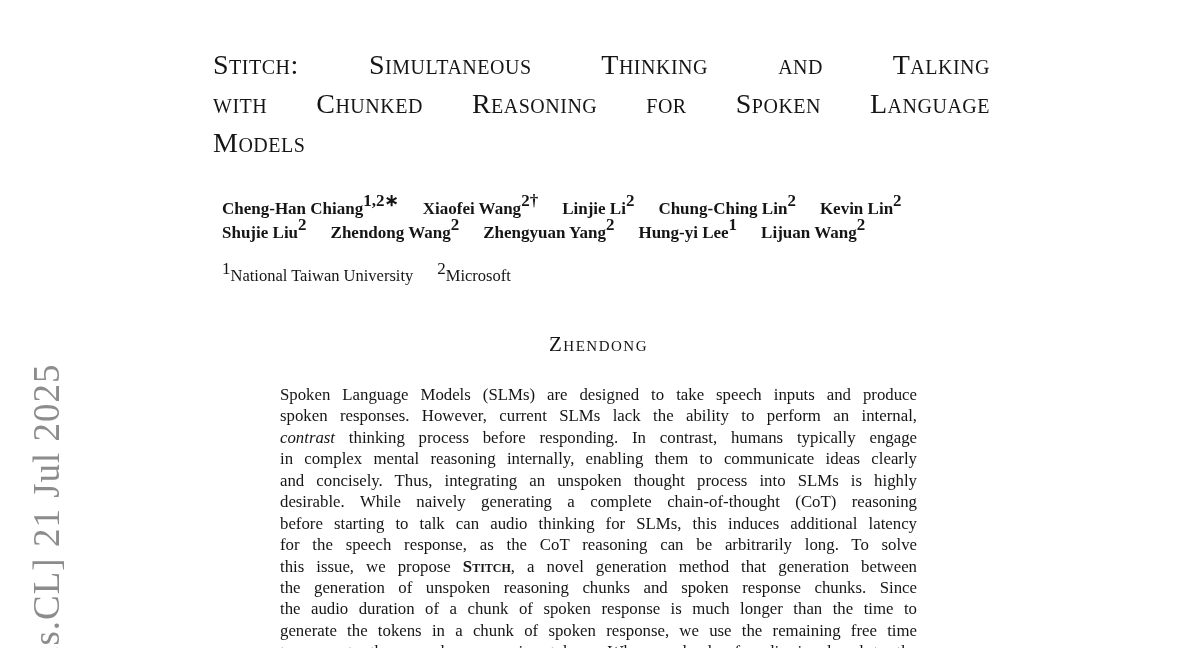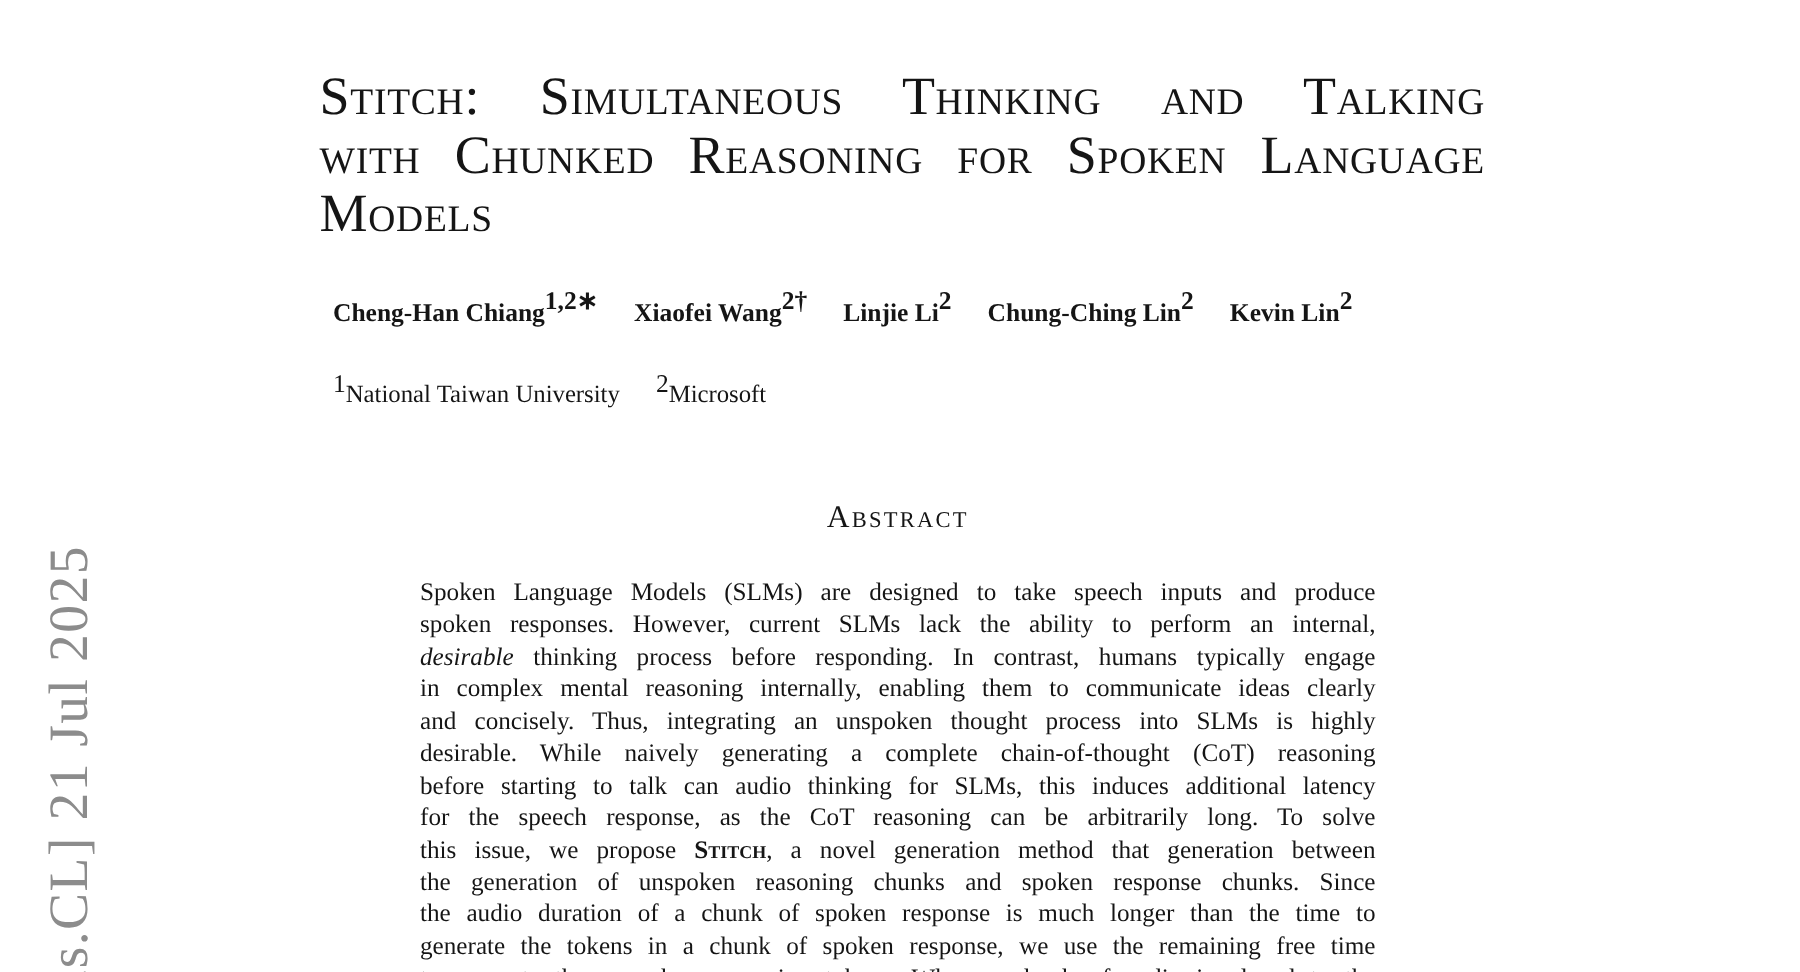--- a/index.html
+++ b/index.html
@@ -20,7 +20,7 @@
   
   .title {
     position:absolute; left:213px; top:45px; width:777px;
-    font-size:36px; line-height:39px; font-variant:small-caps;
+    font-size:28px; line-height:39px; font-variant:small-caps;
     letter-spacing:0.5px;
   }
   .title .fill { text-align:justify; text-align-last:justify; }

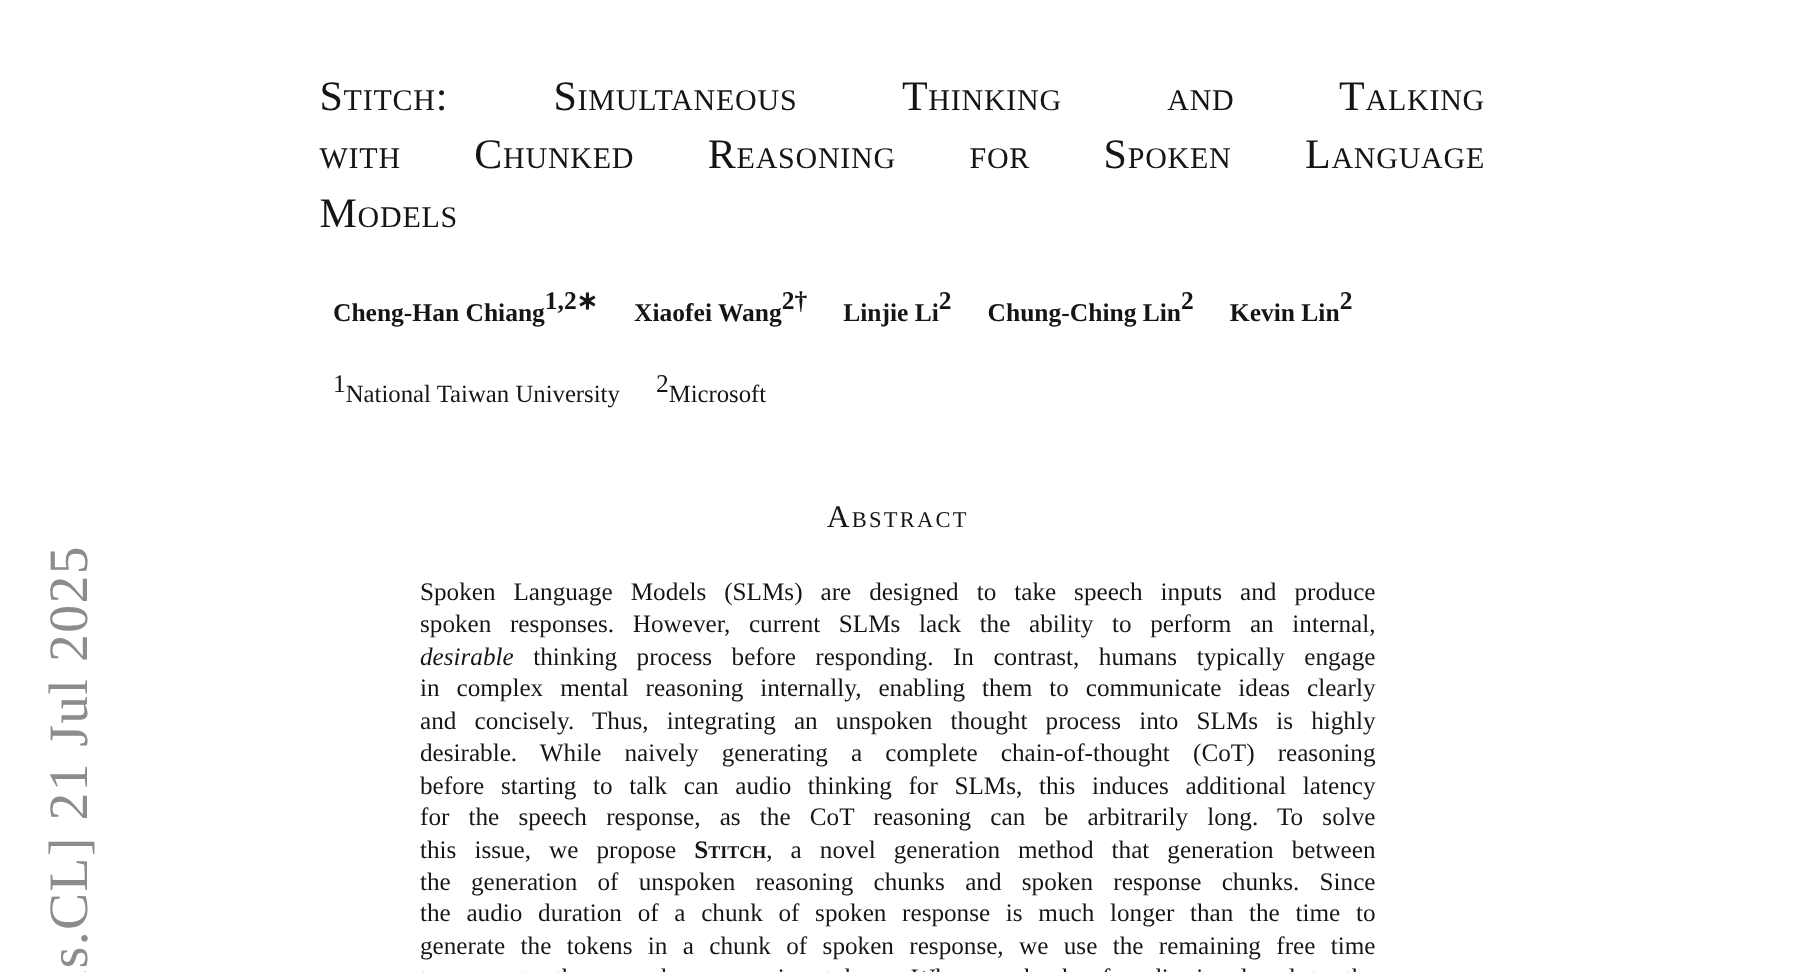--- a/index.html
+++ b/index.html
@@ -75,6 +75,7 @@
 
   <div class="authors">
     <div id="authors-line1"><span class="author">Cheng-Han Chiang<sup>1,2∗</sup></span><span class="author">Xiaofei Wang<sup>2†</sup></span><span class="author">Linjie Li<sup>2</sup></span><span class="author">Chung-Ching Lin<sup>2</sup></span><span class="author">Kevin Lin<sup>2</sup></span></div>
+    <div id="authors-line2"><span class="author">Shujie Liu<sup>2</sup></span><span class="author">Zhendong Wang<sup>2</sup></span><span class="author">Zhengyuan Yang<sup>2</sup></span><span class="author">Hung-yi Lee<sup>1</sup></span><span class="author">Lijuan Wang<sup>2</sup></span></div>
   </div>
 
   <div class="affils" id="affils"><span class="affil"><sup>1</sup><span>National Taiwan University</span></span><span class="affil"><sup>2</sup><span>Microsoft</span></span></div>

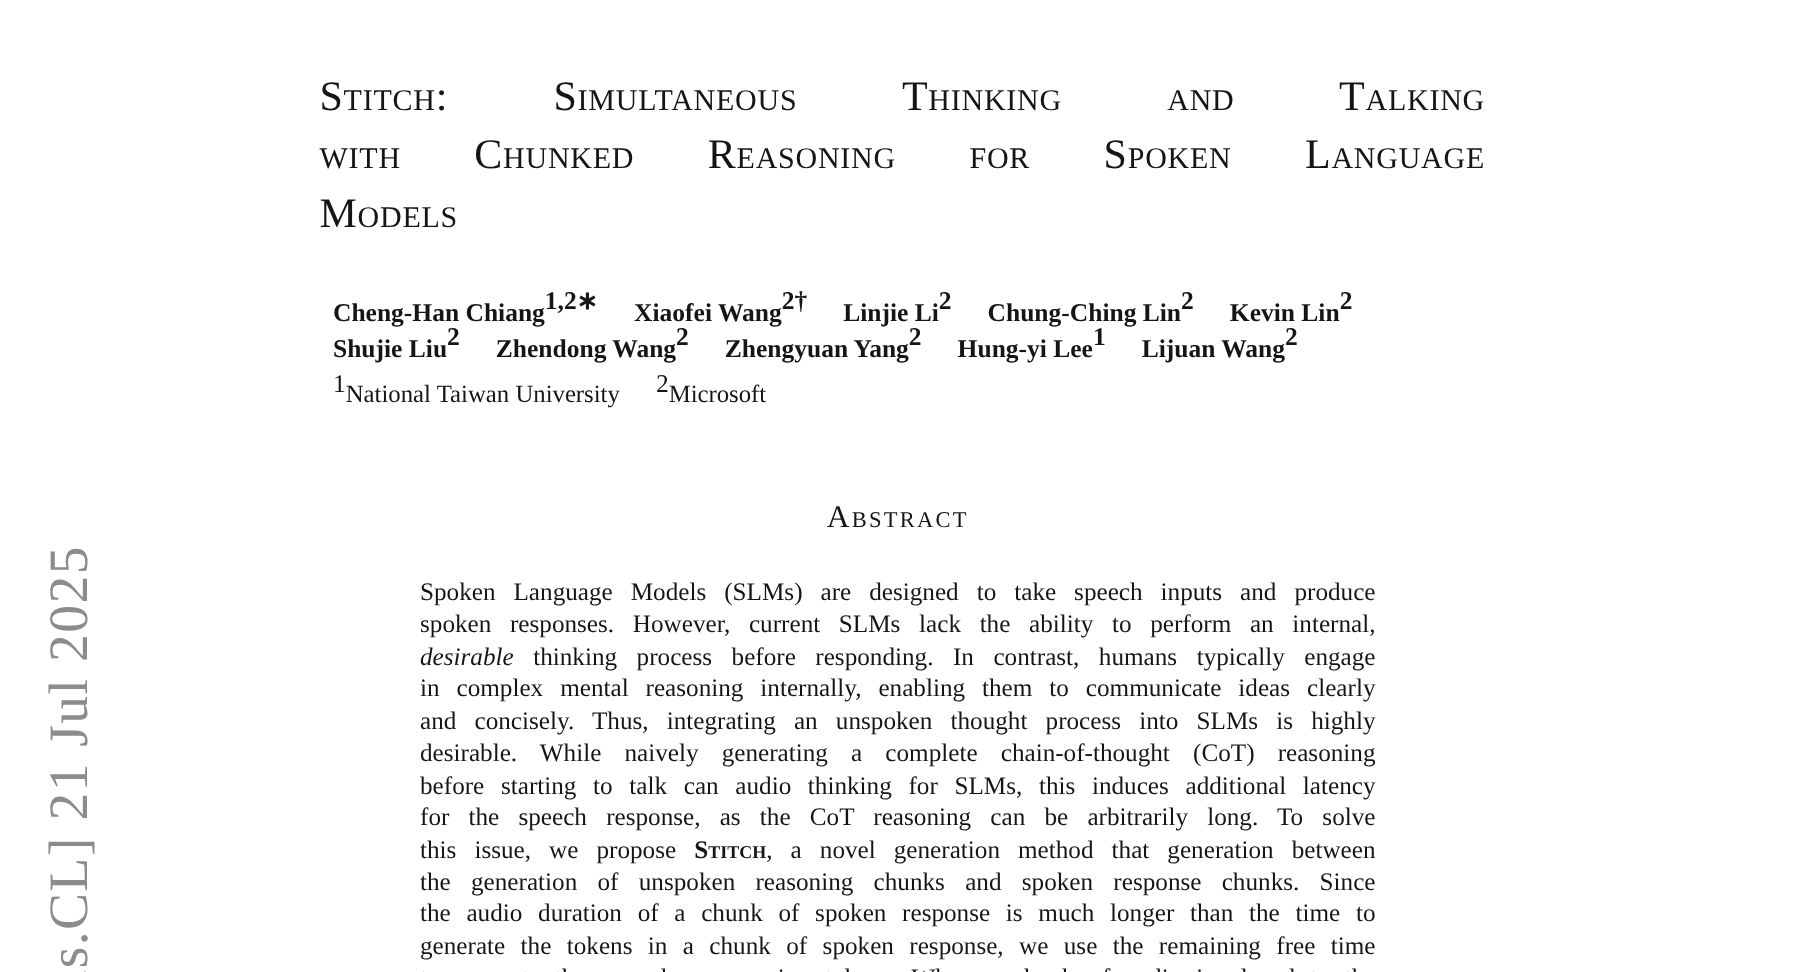--- a/index.html
+++ b/index.html
@@ -38,7 +38,7 @@
 
   
   .affils {
-    position:absolute; left:222px; top:252px;
+    position:absolute; left:222px; top:265px;
     font-size:16.5px; line-height:22px;
   }
   .affil { margin-right:24px; white-space:nowrap; }

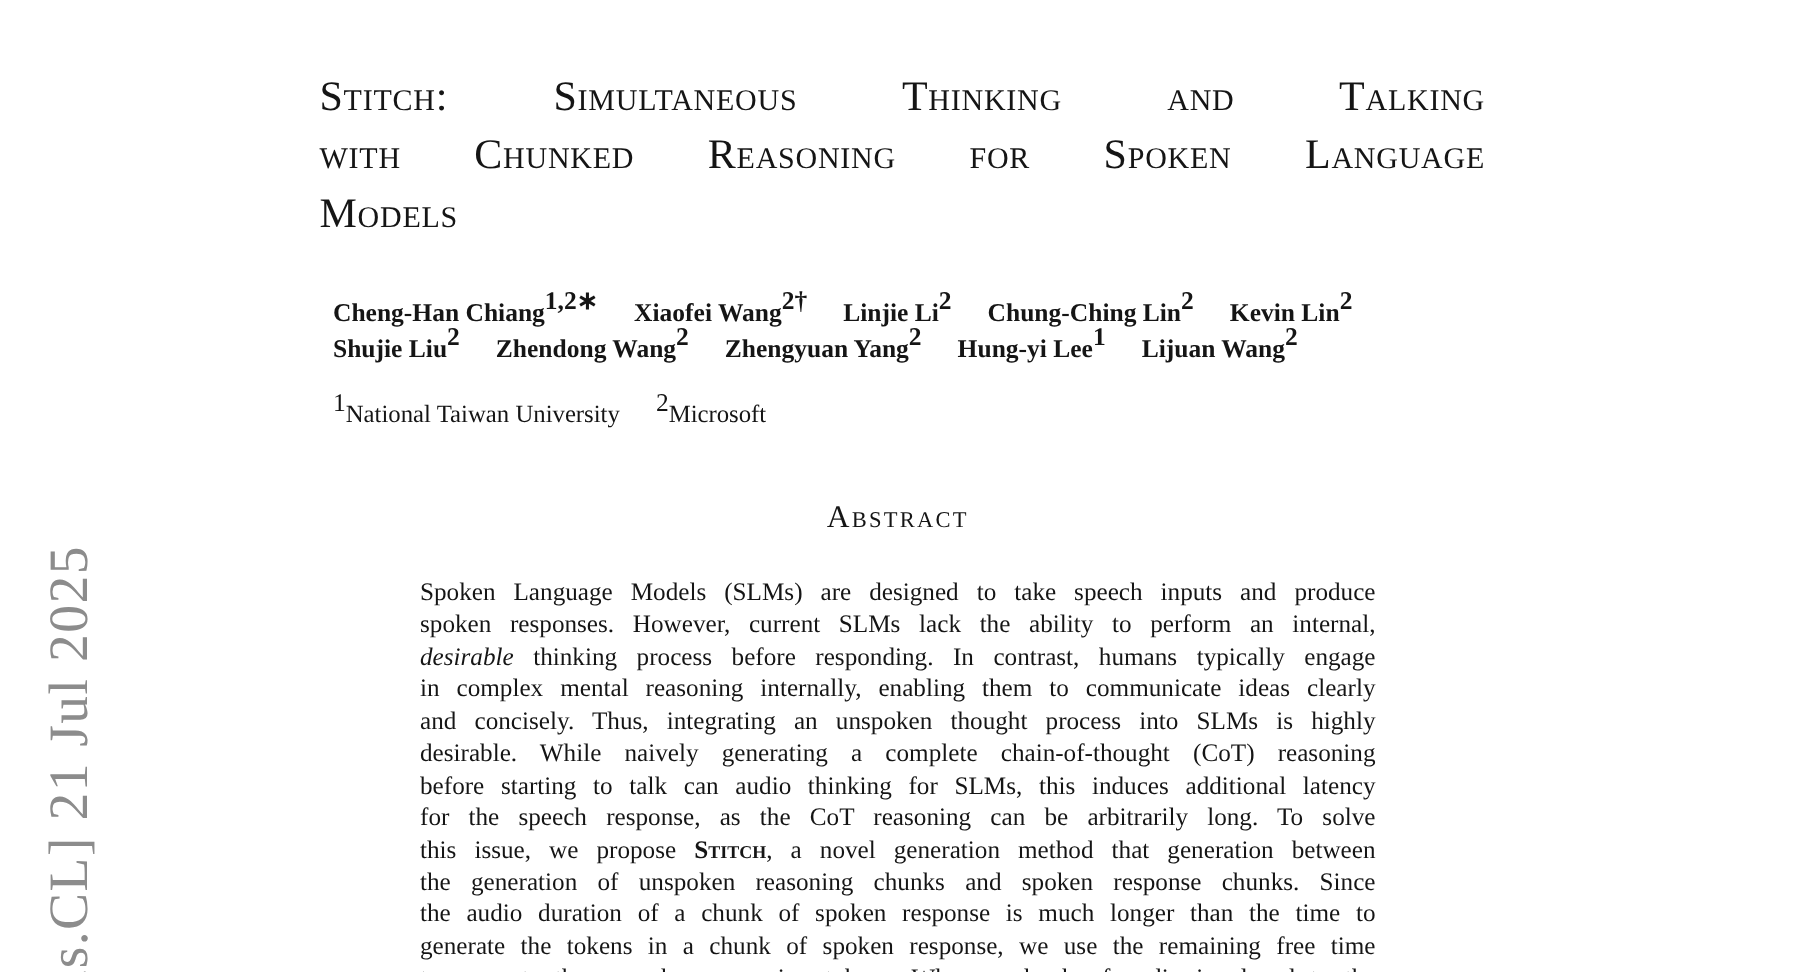--- a/index.html
+++ b/index.html
@@ -80,7 +80,7 @@
 
   <div class="affils" id="affils"><span class="affil"><sup>1</sup><span>National Taiwan University</span></span><span class="affil"><sup>2</sup><span>Microsoft</span></span></div>
 
-  <div class="abstract-head">Abstract</div>
+  <div class="abstract-head">Zhendong</div>
 
   <div class="abstract" id="abstract-body">
       <div class="abs-line"><span class="n">Spoken Language Models (SLMs) are designed to take speech inputs and produce</span></div>

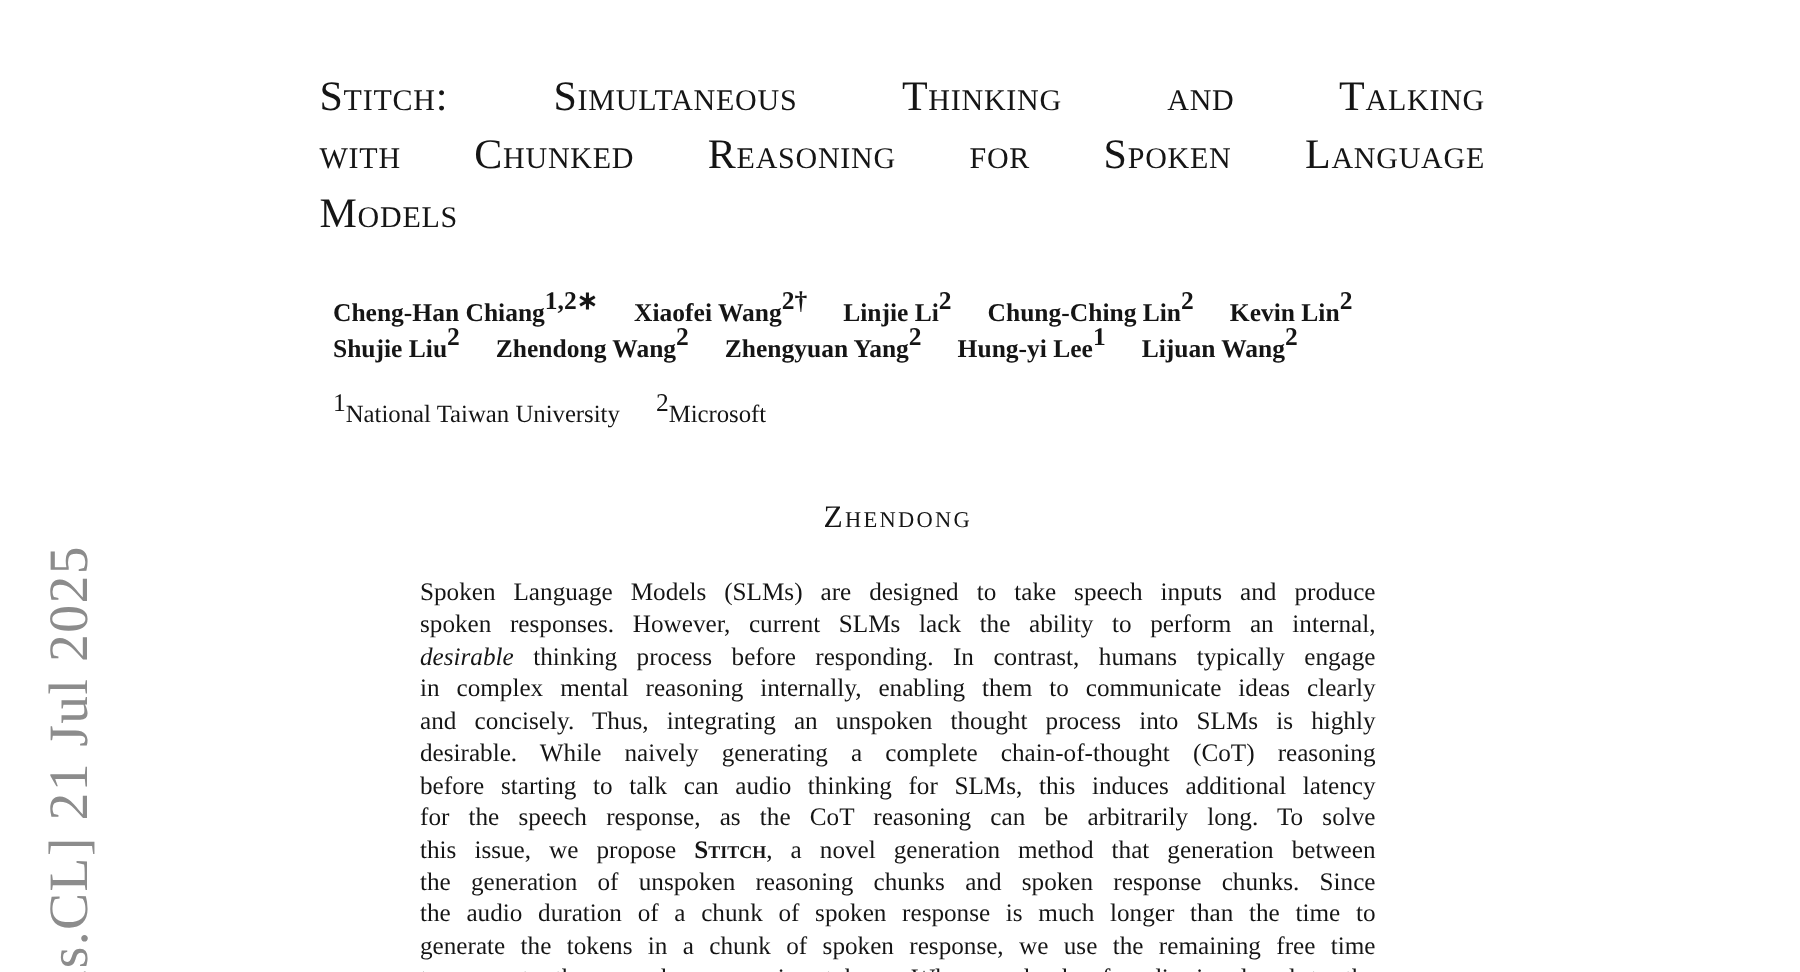--- a/index.html
+++ b/index.html
@@ -85,7 +85,7 @@
   <div class="abstract" id="abstract-body">
       <div class="abs-line"><span class="n">Spoken Language Models (SLMs) are designed to take speech inputs and produce</span></div>
       <div class="abs-line"><span class="n">spoken responses. However, current SLMs lack the ability to perform an internal,</span></div>
-      <div class="abs-line"><span class="i">desirable</span><span class="n"> thinking process before responding. In contrast, humans typically engage</span></div>
+      <div class="abs-line"><span class="i">contrast</span><span class="n"> thinking process before responding. In contrast, humans typically engage</span></div>
       <div class="abs-line"><span class="n">in complex mental reasoning internally, enabling them to communicate ideas clearly</span></div>
       <div class="abs-line"><span class="n">and concisely. Thus, integrating an unspoken thought process into SLMs is highly</span></div>
       <div class="abs-line"><span class="n">desirable. While naively generating a complete chain-of-thought (CoT) reasoning</span></div>

